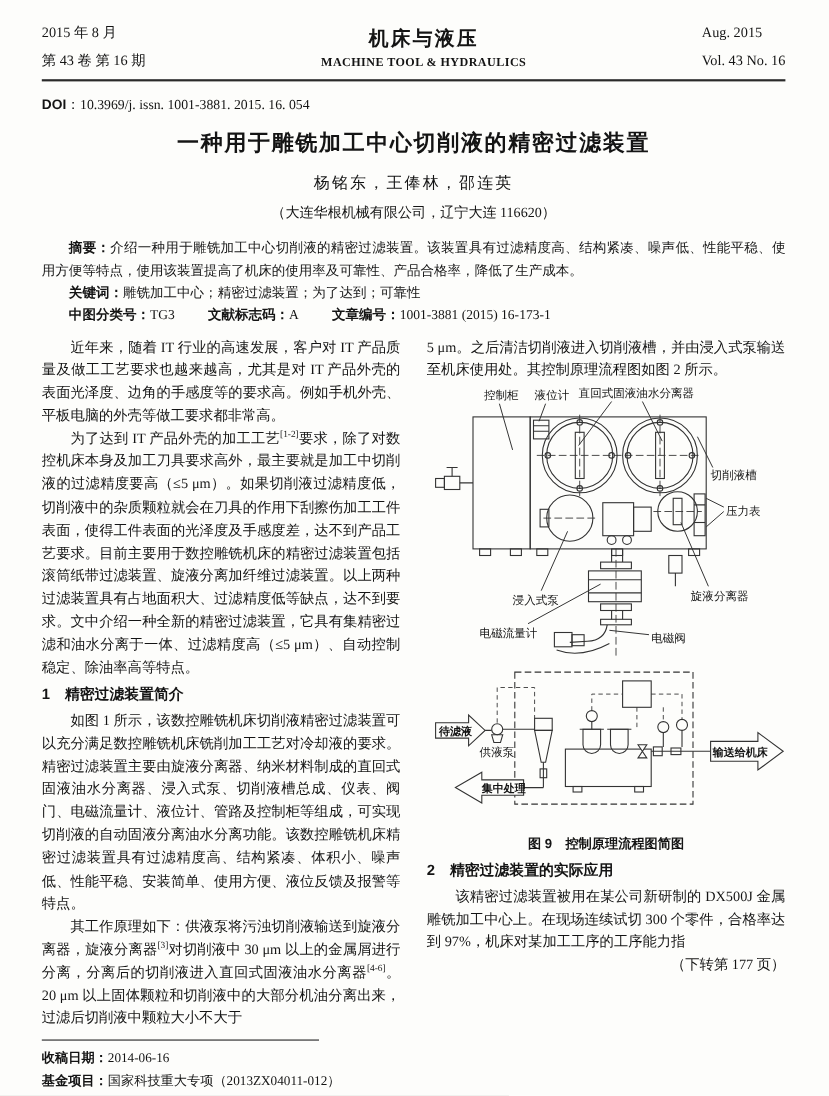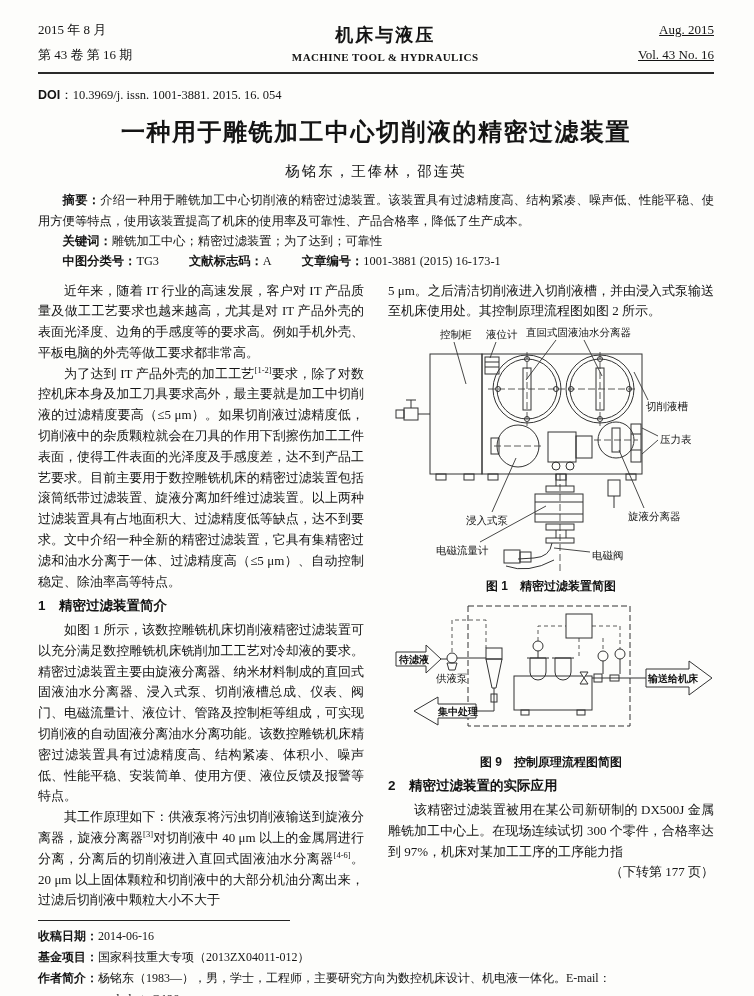--- a/index.html
+++ b/index.html
@@ -12,7 +12,7 @@
   
   .hdr{display:flex;justify-content:space-between;align-items:center;font-size:13px;}
   .hdr-left div,.hdr-right div{line-height:1.9;}
-  .hdr-right{text-align:right;text-decoration:underline;}
+  .hdr-right{text-align:left;}
   .hdr-center{text-align:center;}
   .journal-cn{font-size:18px;font-weight:bold;font-family:"Liberation Sans","DejaVu Sans",sans-serif;letter-spacing:2px;}
   .journal-en{font-size:11px;font-weight:bold;margin-top:4px;letter-spacing:.4px;}

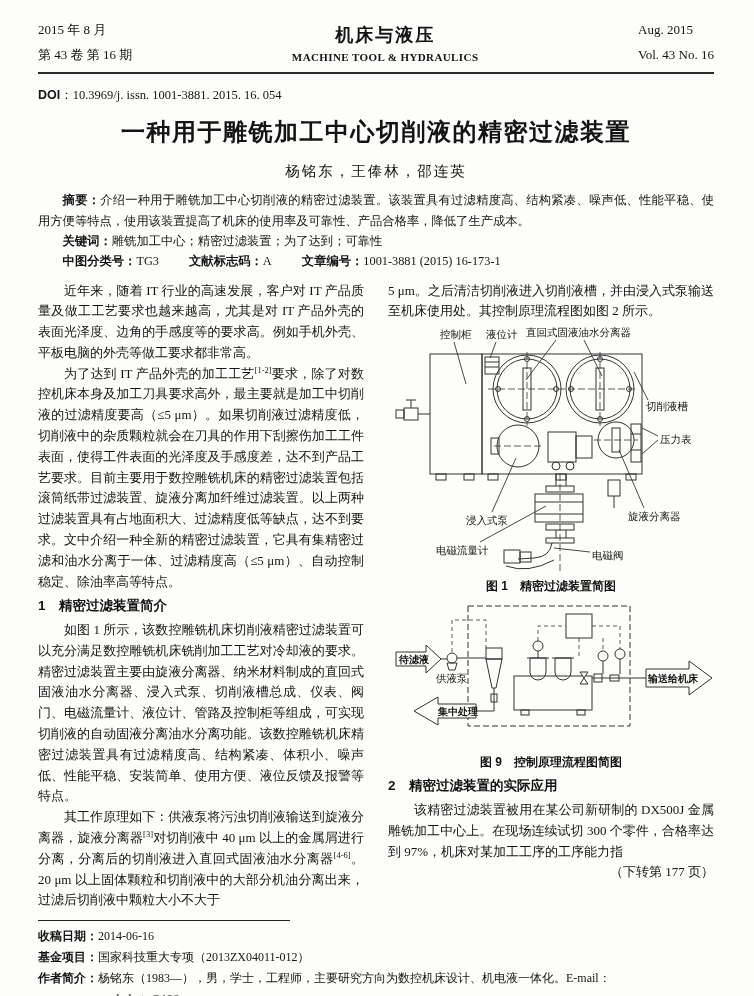--- a/index.html
+++ b/index.html
@@ -20,7 +20,7 @@
   
   .doi{font-size:12.5px;margin:13px 0 4px;}
   .doi b{font-family:"Liberation Sans","DejaVu Sans",sans-serif;}
-  .title{font-family:"Liberation Sans","DejaVu Sans",sans-serif;font-size:24px;font-weight:bold;
+  .title{font-family:"Liberation Sans","DejaVu Sans",sans-serif;font-size:20px;font-weight:bold;
          text-align:center;margin:12px 0 14px;letter-spacing:1.5px;}
   .authors{text-align:center;font-size:14.5px;letter-spacing:2px;margin-bottom:9px;}
   .affiliation{text-align:center;font-size:12.8px;margin-bottom:13px;}

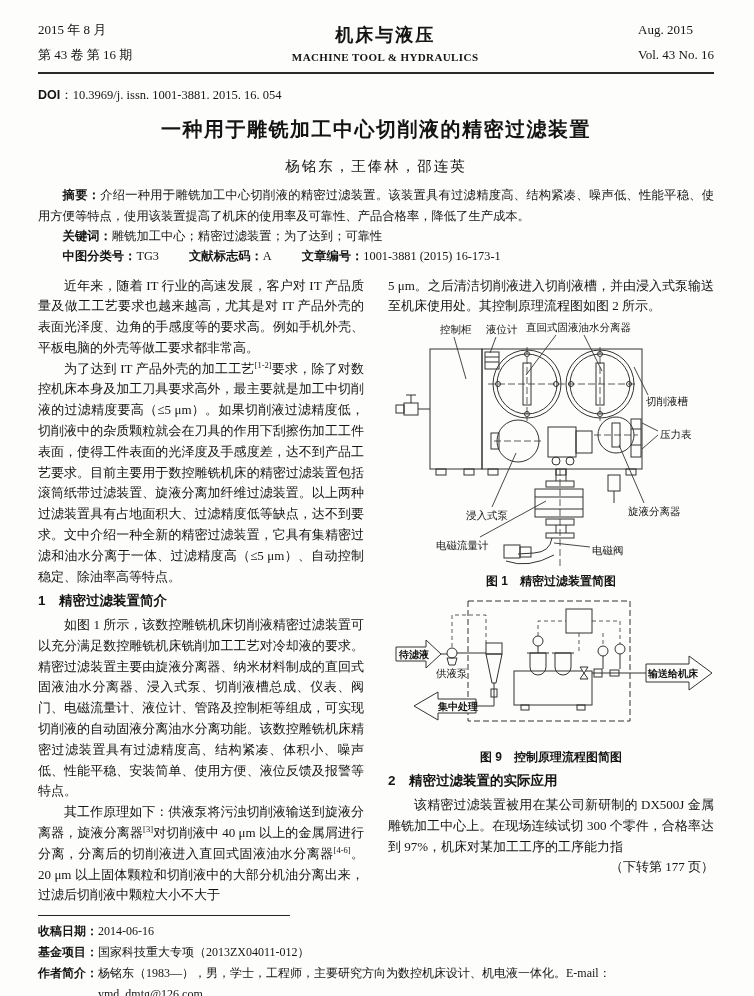--- a/index.html
+++ b/index.html
@@ -77,6 +77,7 @@
 
   <div class="title">一种用于雕铣加工中心切削液的精密过滤装置</div>
   <div class="authors">杨铭东，王俸林，邵连英</div>
+  <div class="affiliation">（大连华根机械有限公司，辽宁大连 116620）</div>
 
   <div class="meta indent2">
     <b>摘要：</b><span>介绍一种用于雕铣加工中心切削液的精密过滤装置。该装置具有过滤精度高、结构紧凑、噪声低、性能平稳、使用方便等特点，使用该装置提高了机床的使用率及可靠性、产品合格率，降低了生产成本。</span>

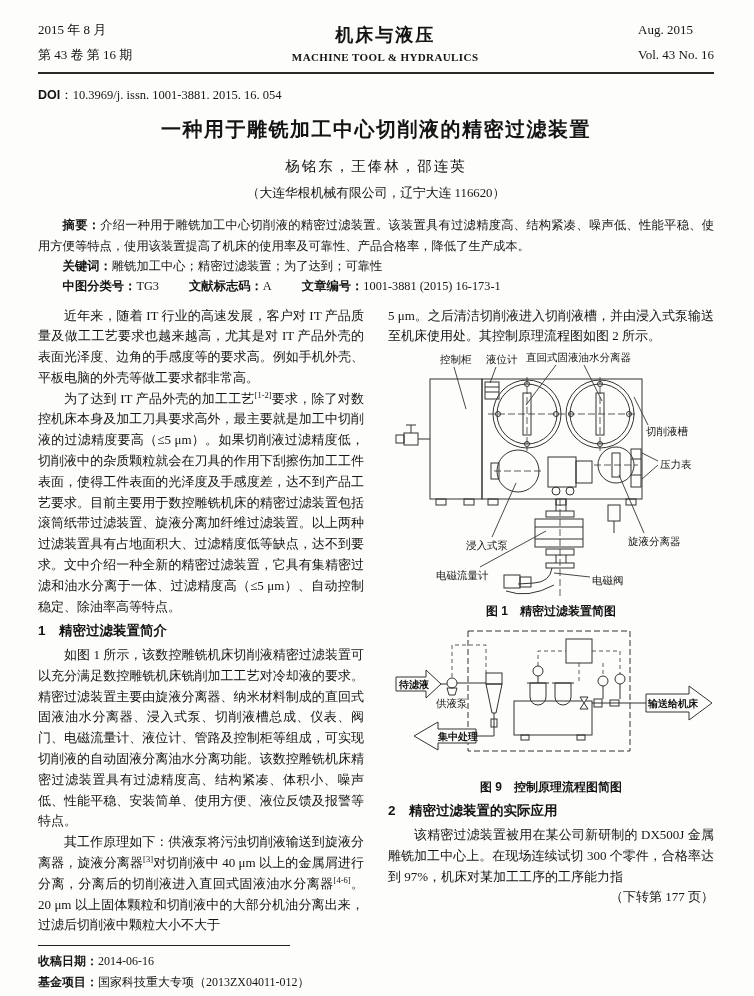--- a/index.html
+++ b/index.html
@@ -209,7 +209,6 @@
           <text x="204" y="233">电磁阀</text>
           <text x="240" y="194">旋液分离器</text>
         </svg>
-        <figcaption>图 1　精密过滤装置简图</figcaption>
       </figure>
 
       <figure>

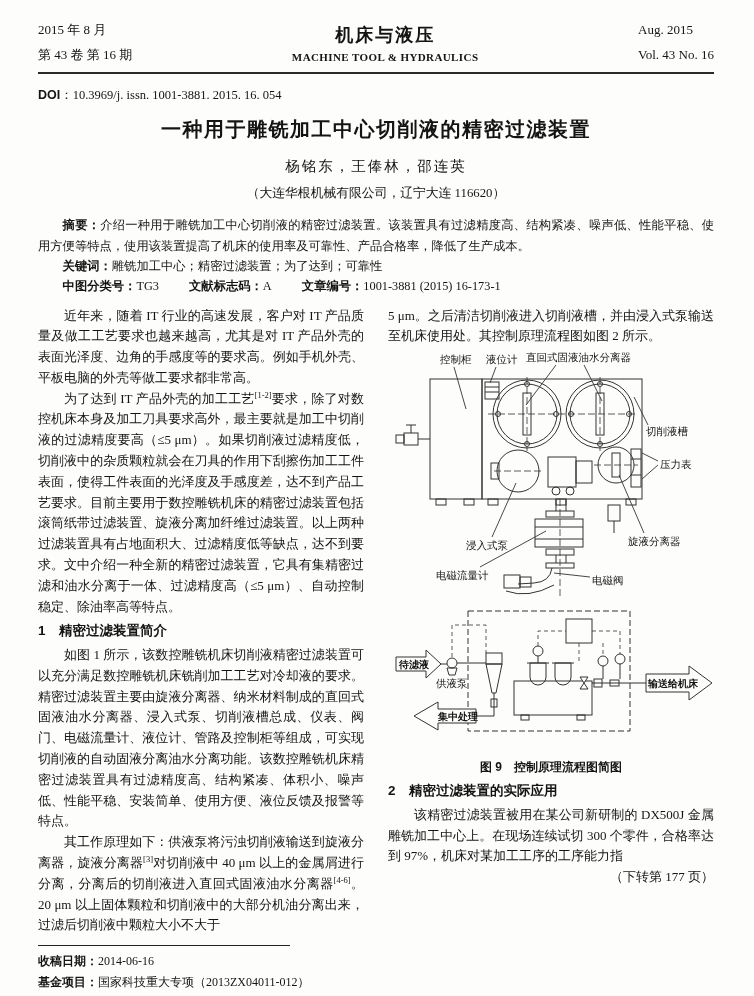--- a/index.html
+++ b/index.html
@@ -98,7 +98,7 @@
       <p class="indent"><span>为了达到 IT 产品外壳的加工工艺</span><sup>[1-2]</sup><span>要求，除了对数控机床本身及加工刀具要求高外，最主要就是加工中切削液的过滤精度要高（≤5 μm）。如果切削液过滤精度低，切削液中的杂质颗粒就会在刀具的作用下刮擦伤加工工件表面，使得工件表面的光泽度及手感度差，达不到产品工艺要求。目前主要用于数控雕铣机床的精密过滤装置包括滚筒纸带过滤装置、旋液分离加纤维过滤装置。以上两种过滤装置具有占地面积大、过滤精度低等缺点，达不到要求。文中介绍一种全新的精密过滤装置，它具有集精密过滤和油水分离于一体、过滤精度高（≤5 μm）、自动控制稳定、除油率高等特点。</span></p>
       <h2 class="sec">1　精密过滤装置简介</h2>
       <p class="indent">如图 1 所示，该数控雕铣机床切削液精密过滤装置可以充分满足数控雕铣机床铣削加工工艺对冷却液的要求。精密过滤装置主要由旋液分离器、纳米材料制成的直回式固液油水分离器、浸入式泵、切削液槽总成、仪表、阀门、电磁流量计、液位计、管路及控制柜等组成，可实现切削液的自动固液分离油水分离功能。该数控雕铣机床精密过滤装置具有过滤精度高、结构紧凑、体积小、噪声低、性能平稳、安装简单、使用方便、液位反馈及报警等特点。</p>
-      <p class="indent"><span>其工作原理如下：供液泵将污浊切削液输送到旋液分离器，旋液分离器</span><sup>[3]</sup><span>对切削液中 40 μm 以上的金属屑进行分离，分离后的切削液进入直回式固液油水分离器</span><sup>[4-6]</sup><span>。20 μm 以上固体颗粒和切削液中的大部分机油分离出来，过滤后切削液中颗粒大小不大于</span></p>
+      <p class="indent"><span>其工作原理如下：供液泵将污浊切削液输送到旋液分离器，旋液分离器</span><sup>[3]</sup><span>对切削液中 30 μm 以上的金属屑进行分离，分离后的切削液进入直回式固液油水分离器</span><sup>[4-6]</sup><span>。20 μm 以上固体颗粒和切削液中的大部分机油分离出来，过滤后切削液中颗粒大小不大于</span></p>
     </section>
 
     <section class="col">

